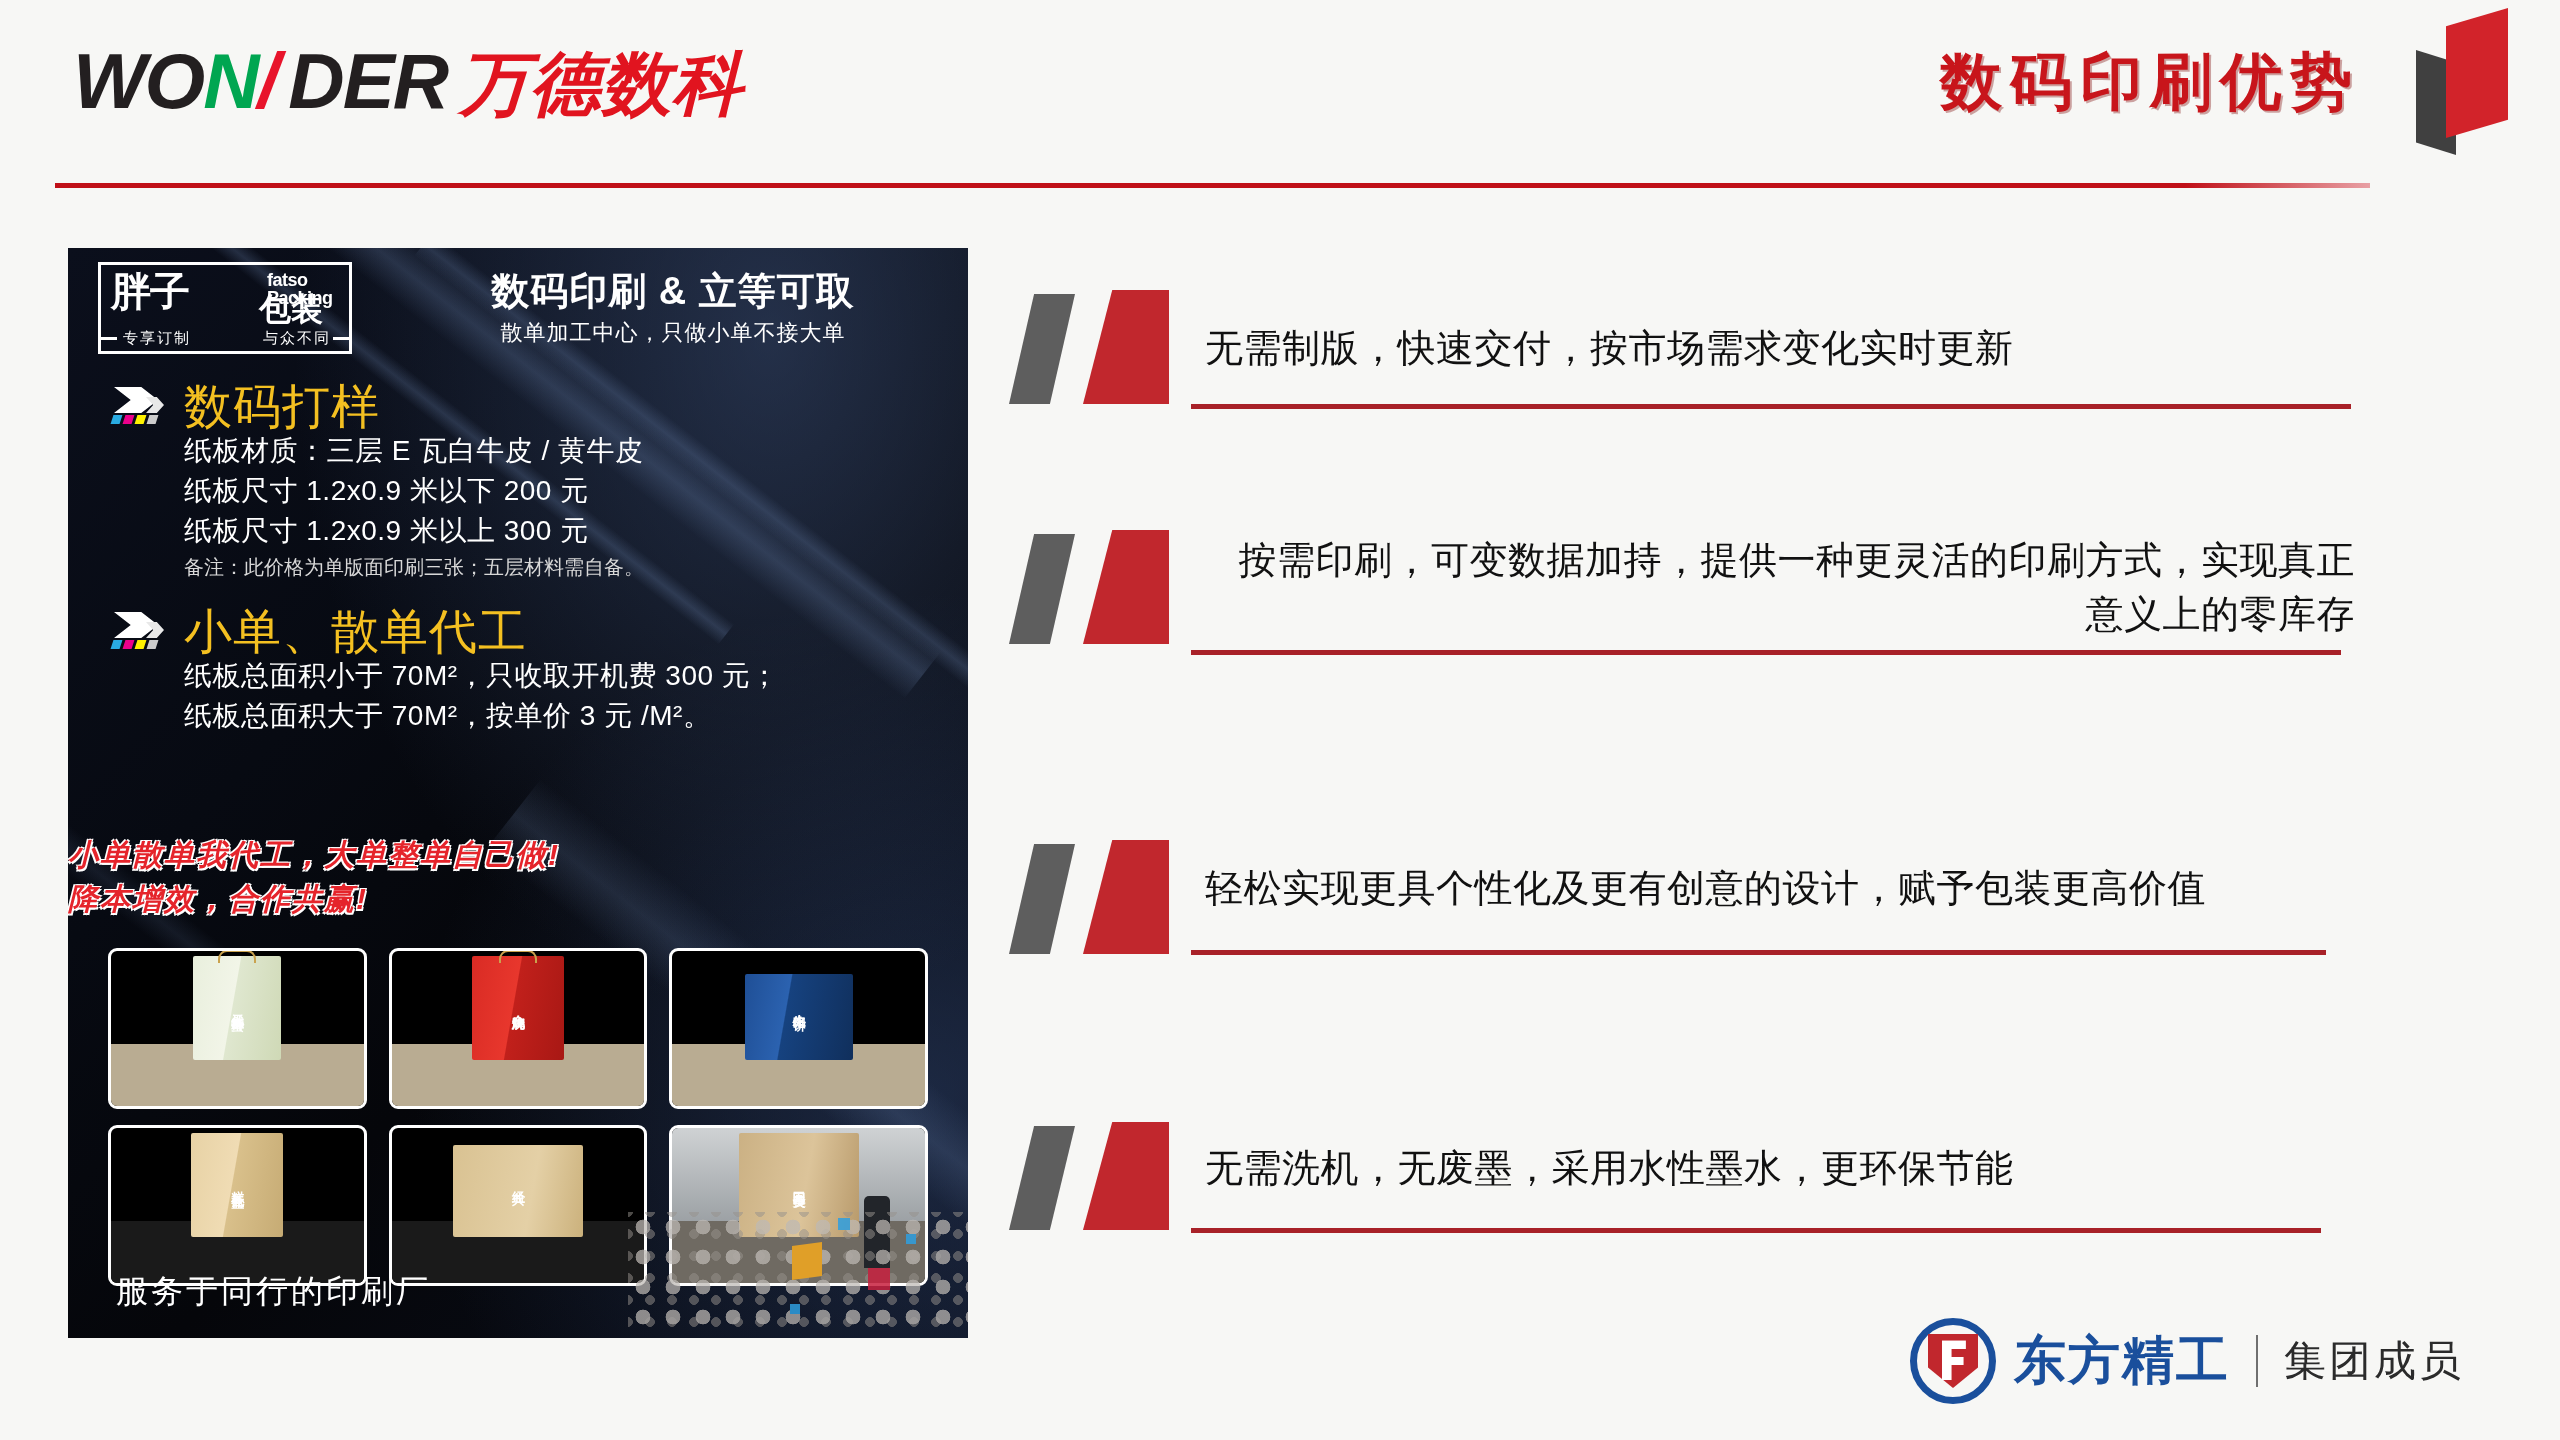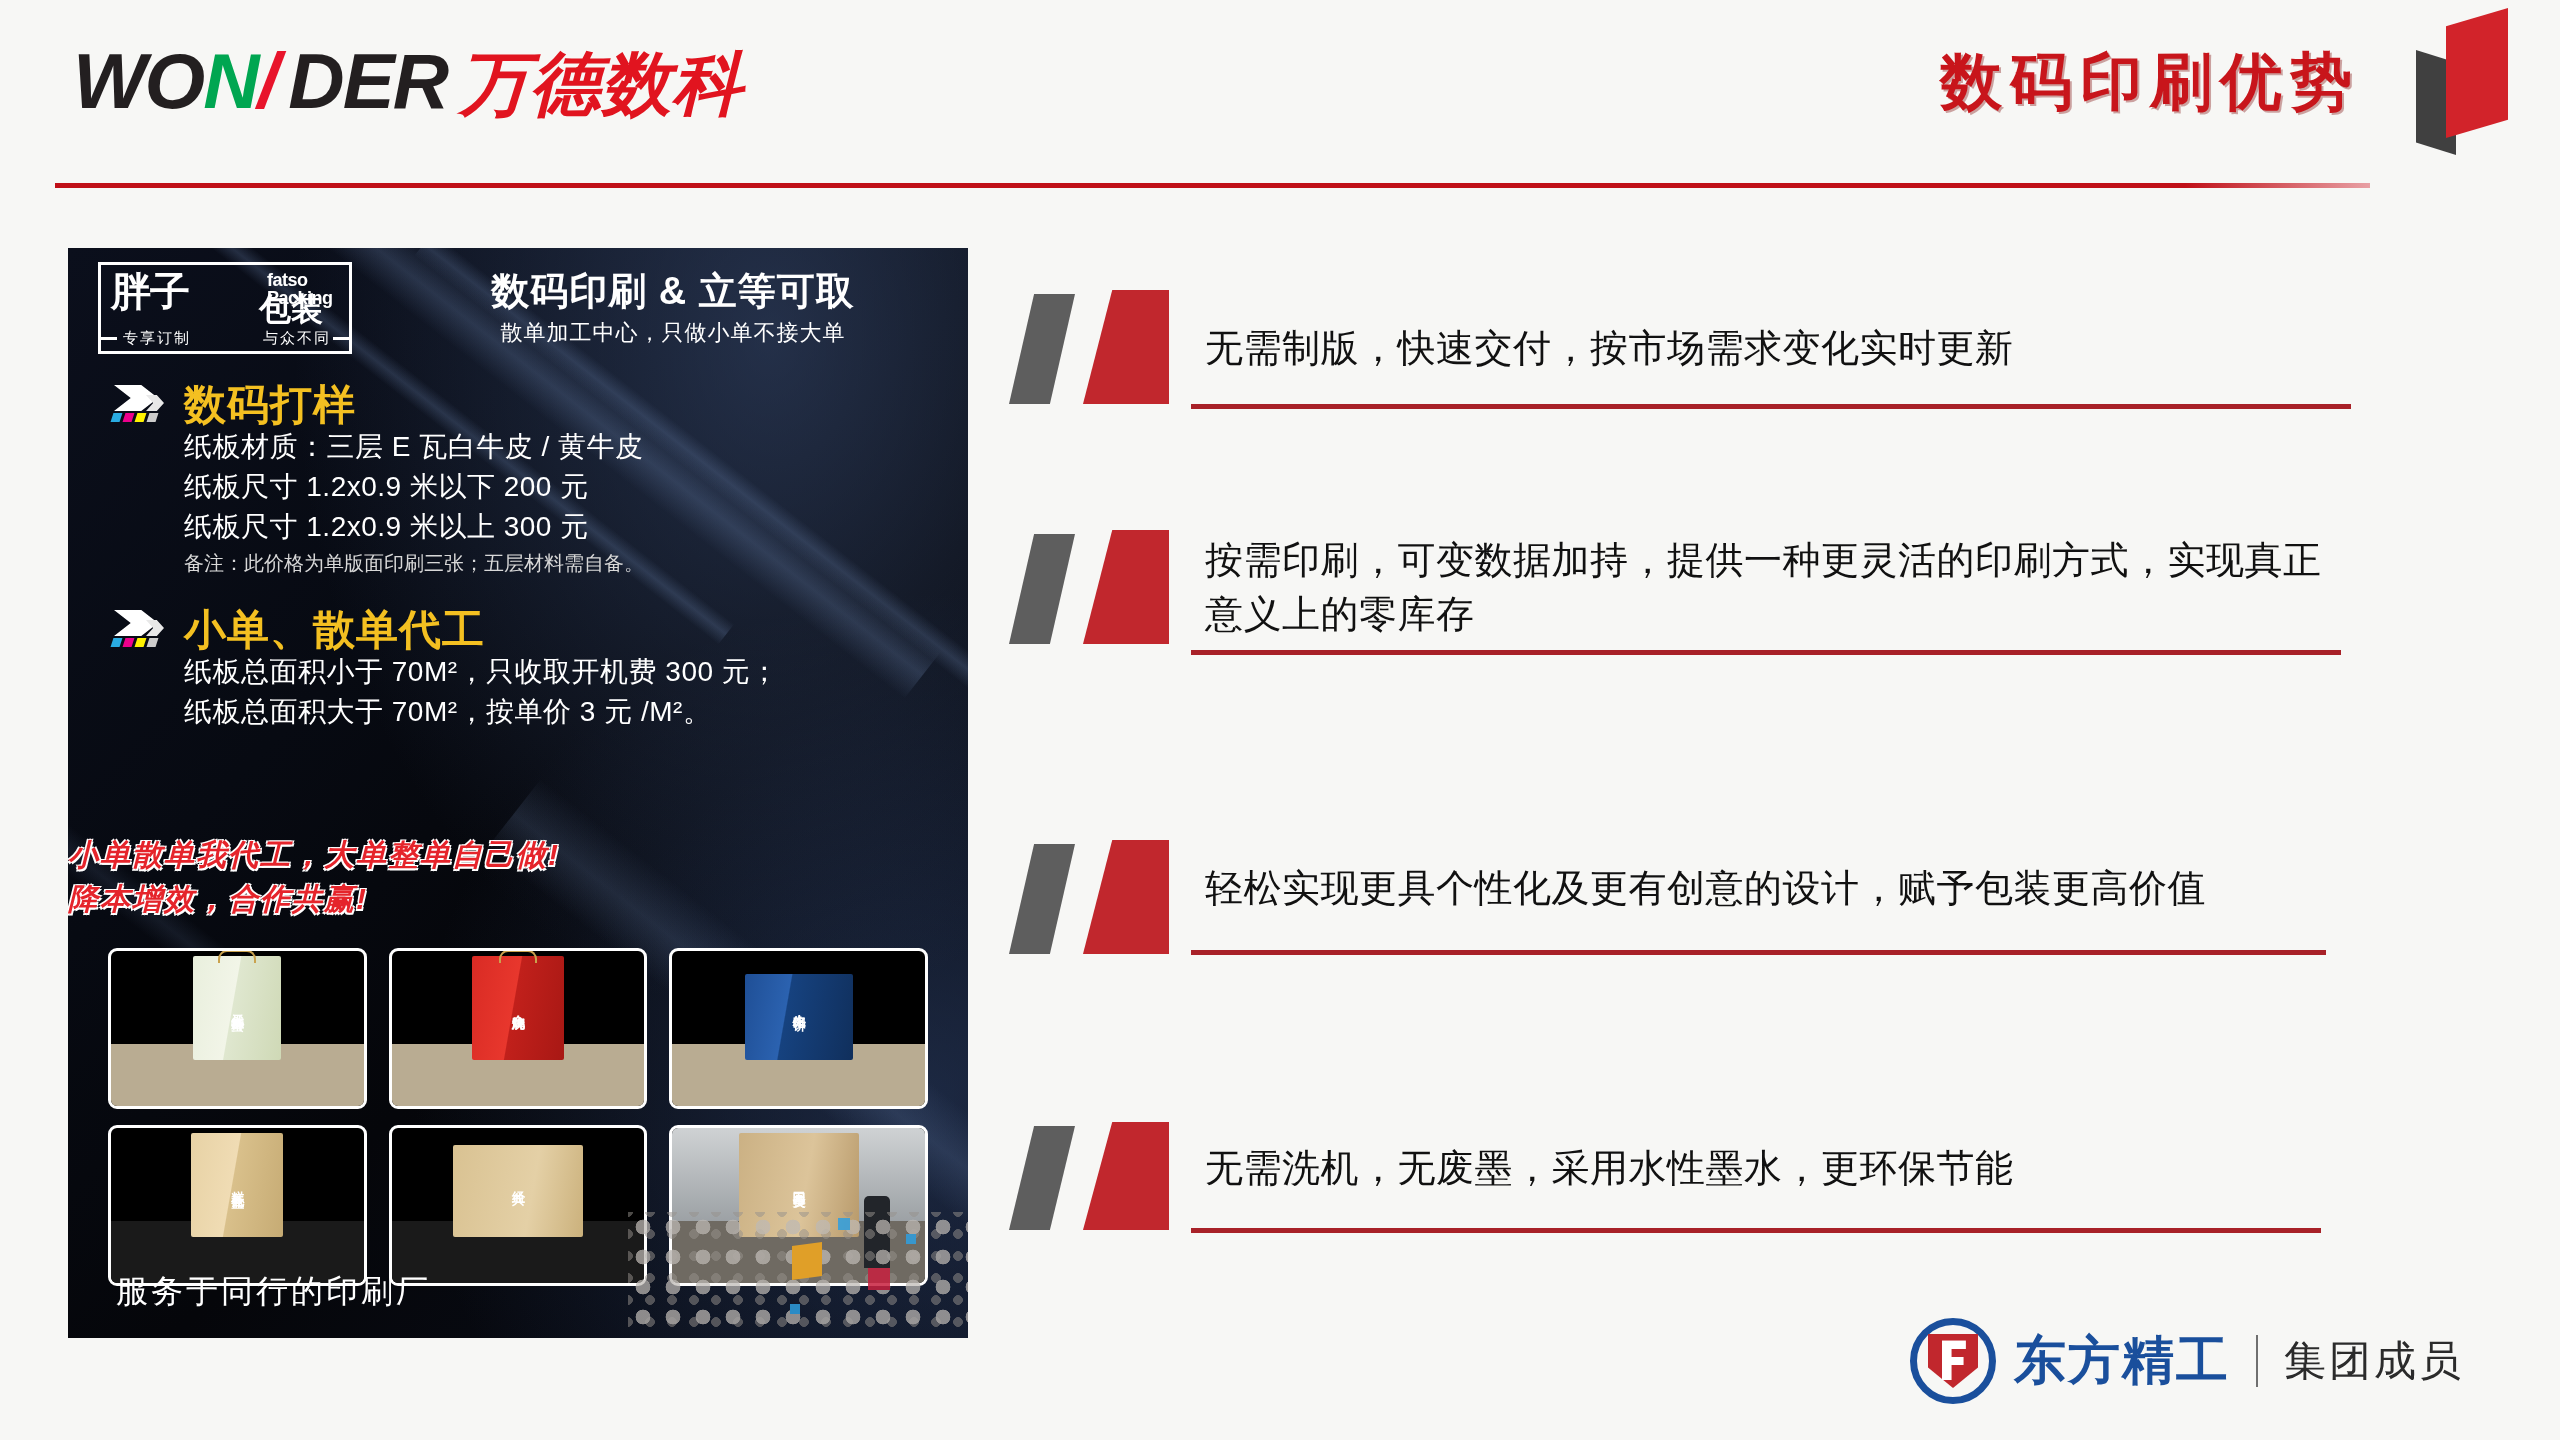--- a/index.html
+++ b/index.html
@@ -98,7 +98,7 @@
     clip-path:polygon(0 0,60% 0,100% 50%,60% 100%,0 100%,40% 50%);}
   .arrow .dots{position:absolute;left:2px;top:30px;display:flex;gap:3px;}
   .arrow .dots i{display:block;width:9px;height:9px;transform:skewX(-18deg);}
-  .sec-title{color:#f4c021;font-size:42px;font-weight:bold;letter-spacing:1px;line-height:1;}
+  .sec-title{color:#f4c021;font-size:48px;font-weight:normal;letter-spacing:1px;line-height:1;}
   .sec-line{color:#ffffff;font-size:28px;line-height:1.42;letter-spacing:.5px;margin-left:74px;}
   .sec-note{color:#d8d8d8;font-size:20px;line-height:1.4;margin-left:74px;margin-top:3px;}
   #sec1{top:135px;}

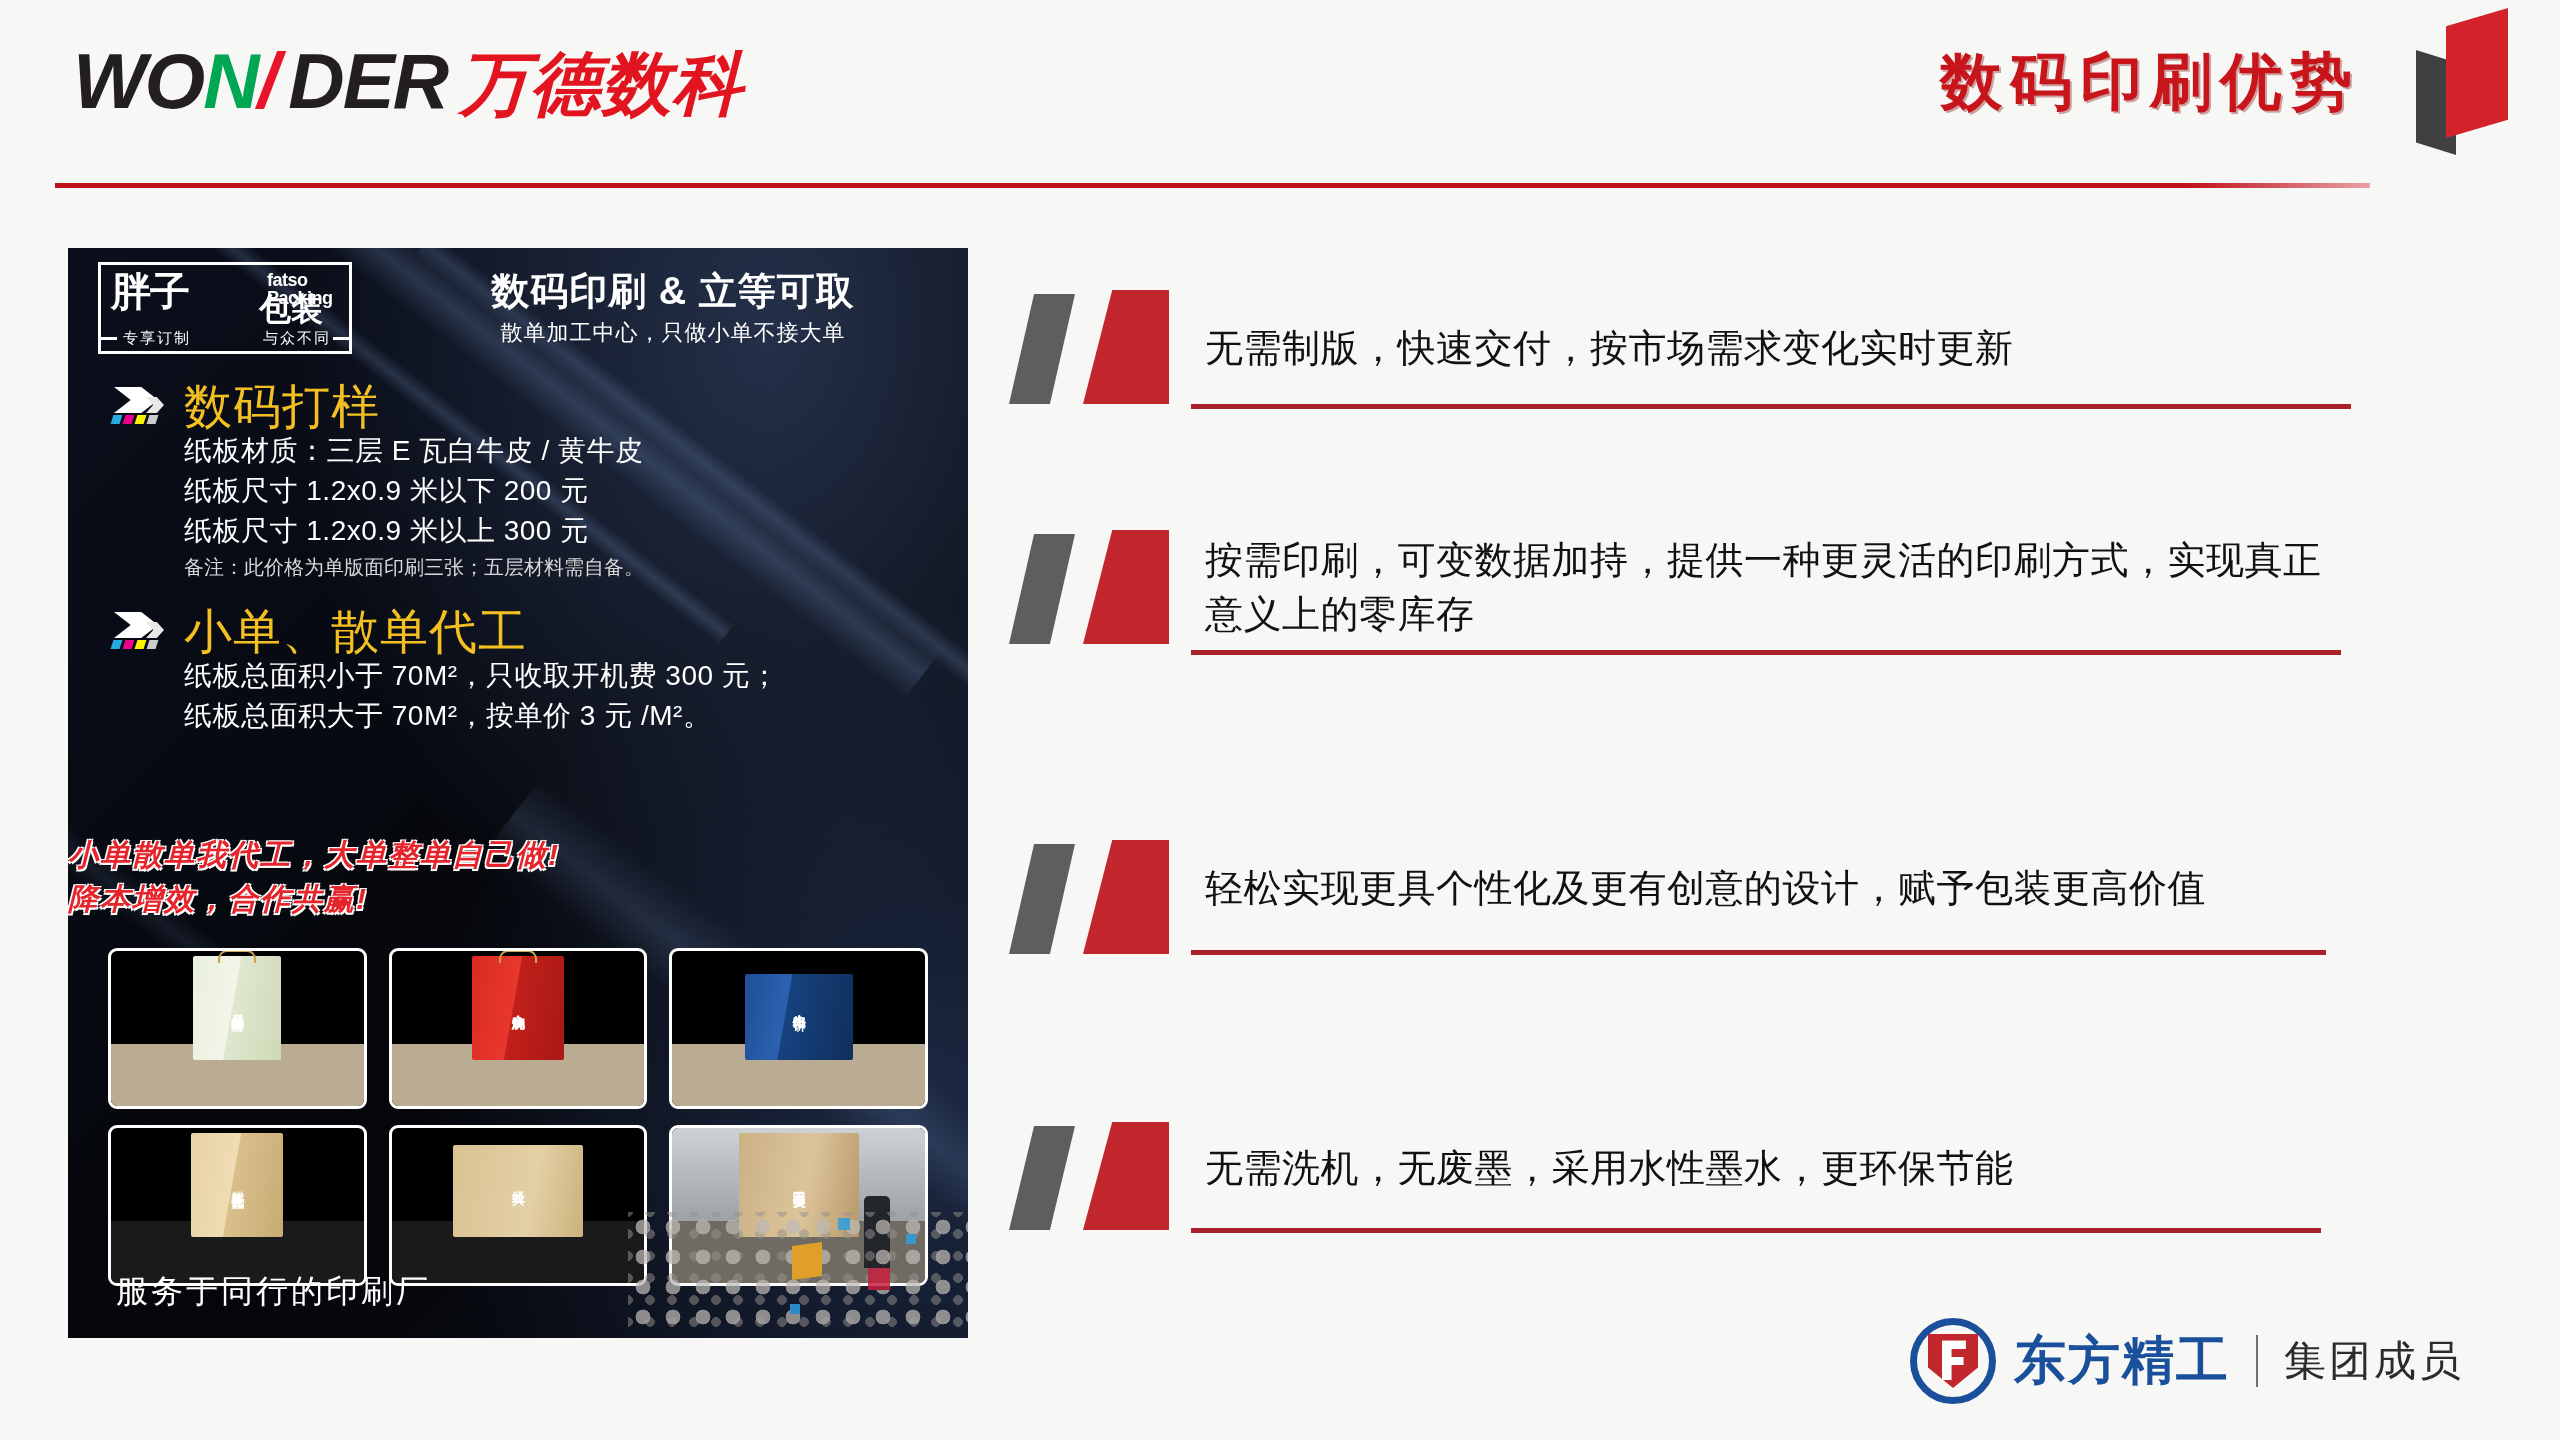--- a/index.html
+++ b/index.html
@@ -155,7 +155,7 @@
     font-size:38px;line-height:1.42;letter-spacing:.5px;}
   .bline{position:absolute;left:186px;height:5px;background:#a82128;}
   #b1{top:290px;} #b1 .btext{top:32px;} #b1 .bline{top:114px;width:1160px;}
-  #b2{top:530px;} #b2 .btext{top:4px;} #b2 .bline{top:120px;width:1150px;}
+  #b2{top:530px;} #b2 .btext{top:4px;text-align:right;} #b2 .bline{top:120px;width:1150px;}
   #b3{top:840px;} #b3 .btext{top:22px;} #b3 .bline{top:110px;width:1135px;}
   #b4{top:1100px;} #b4 .btext{top:42px;} #b4 .bline{top:128px;width:1130px;}
   #b4 .bmark{top:22px;}

